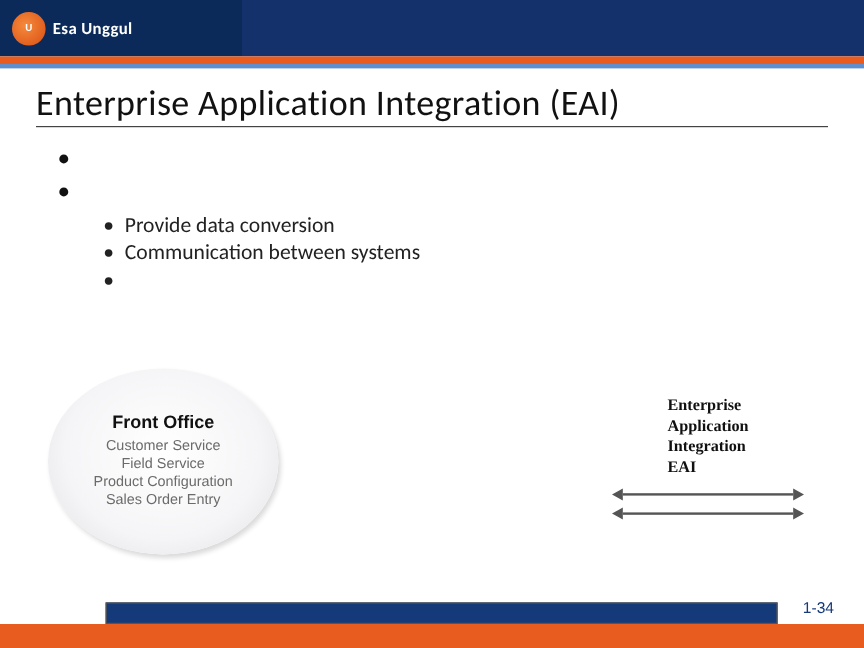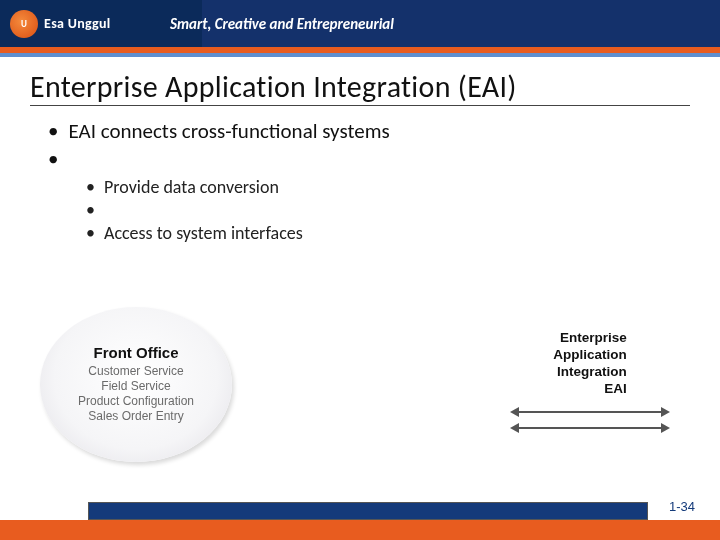--- a/index.html
+++ b/index.html
@@ -159,7 +159,6 @@
     <div class="logo-circle">U</div>
     <div class="logo-text">Esa Unggul</div>
   </div>
-  <div class="tagline">Smart, Creative and Entrepreneurial</div>
 </div>
 <div class="accent-stripe"></div>
 

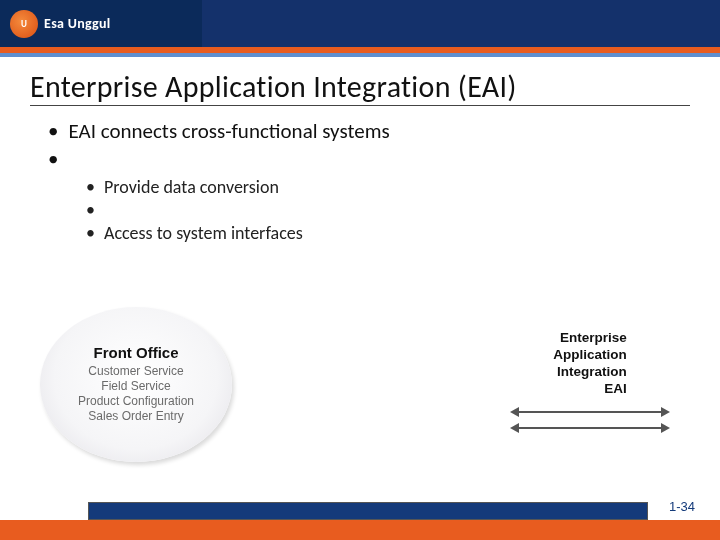--- a/index.html
+++ b/index.html
@@ -167,7 +167,6 @@
 <div class="content">
   <div class="bullet-main">
     <span class="dot">•</span>
-    <span>EAI connects cross-functional systems</span>
   </div>
   <div class="bullet-main">
     <span class="dot">•</span>

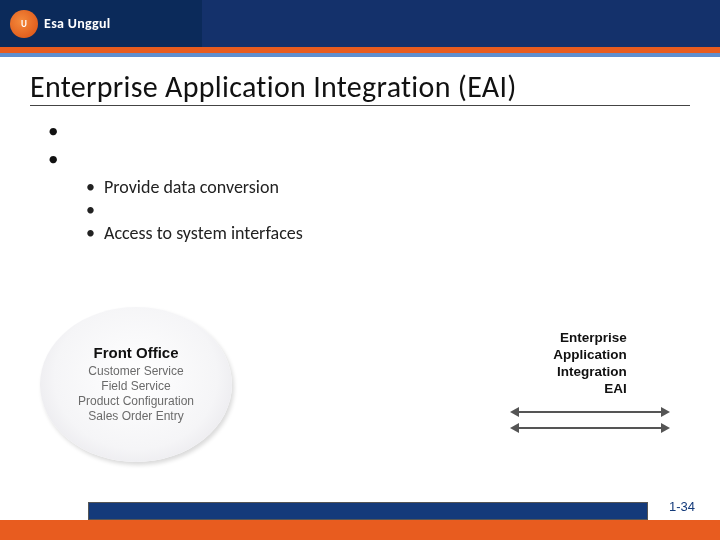--- a/index.html
+++ b/index.html
@@ -178,6 +178,7 @@
     </div>
     <div class="bullet-sub">
       <span class="dot">•</span>
+      <span>Communication between systems</span>
     </div>
     <div class="bullet-sub">
       <span class="dot">•</span>

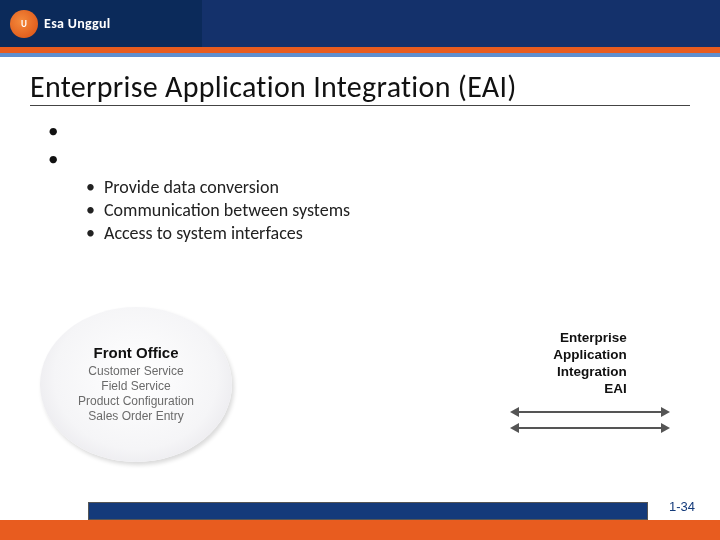--- a/index.html
+++ b/index.html
@@ -182,7 +182,6 @@
     </div>
     <div class="bullet-sub">
       <span class="dot">•</span>
-      <span>Access to system interfaces</span>
     </div>
   </div>
 </div>

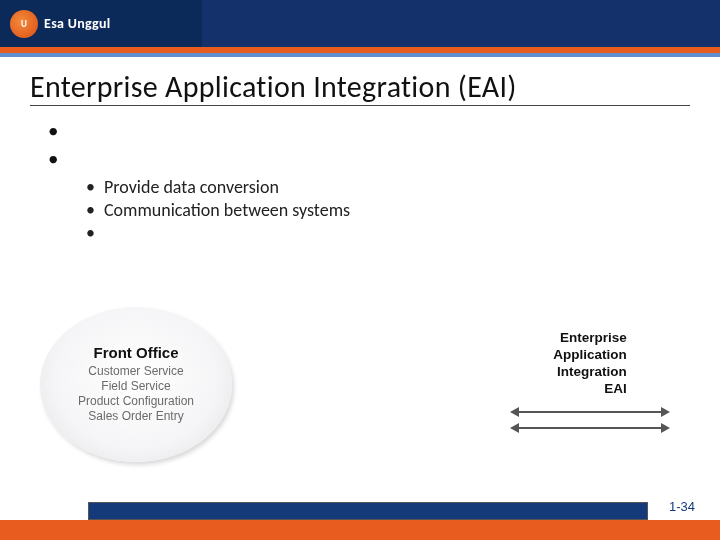--- a/index.html
+++ b/index.html
@@ -102,8 +102,8 @@
   }
   .center-label {
     font-size: 13.5px; font-weight: bold; color: #111;
-    text-align: right; line-height: 1.25;
-    font-family: Liberation Sans, sans-serif;
+    text-align: left; line-height: 1.25;
+    font-family: Liberation Serif, serif;
   }
   .arrows {
     width: 160px; height: 36px;

